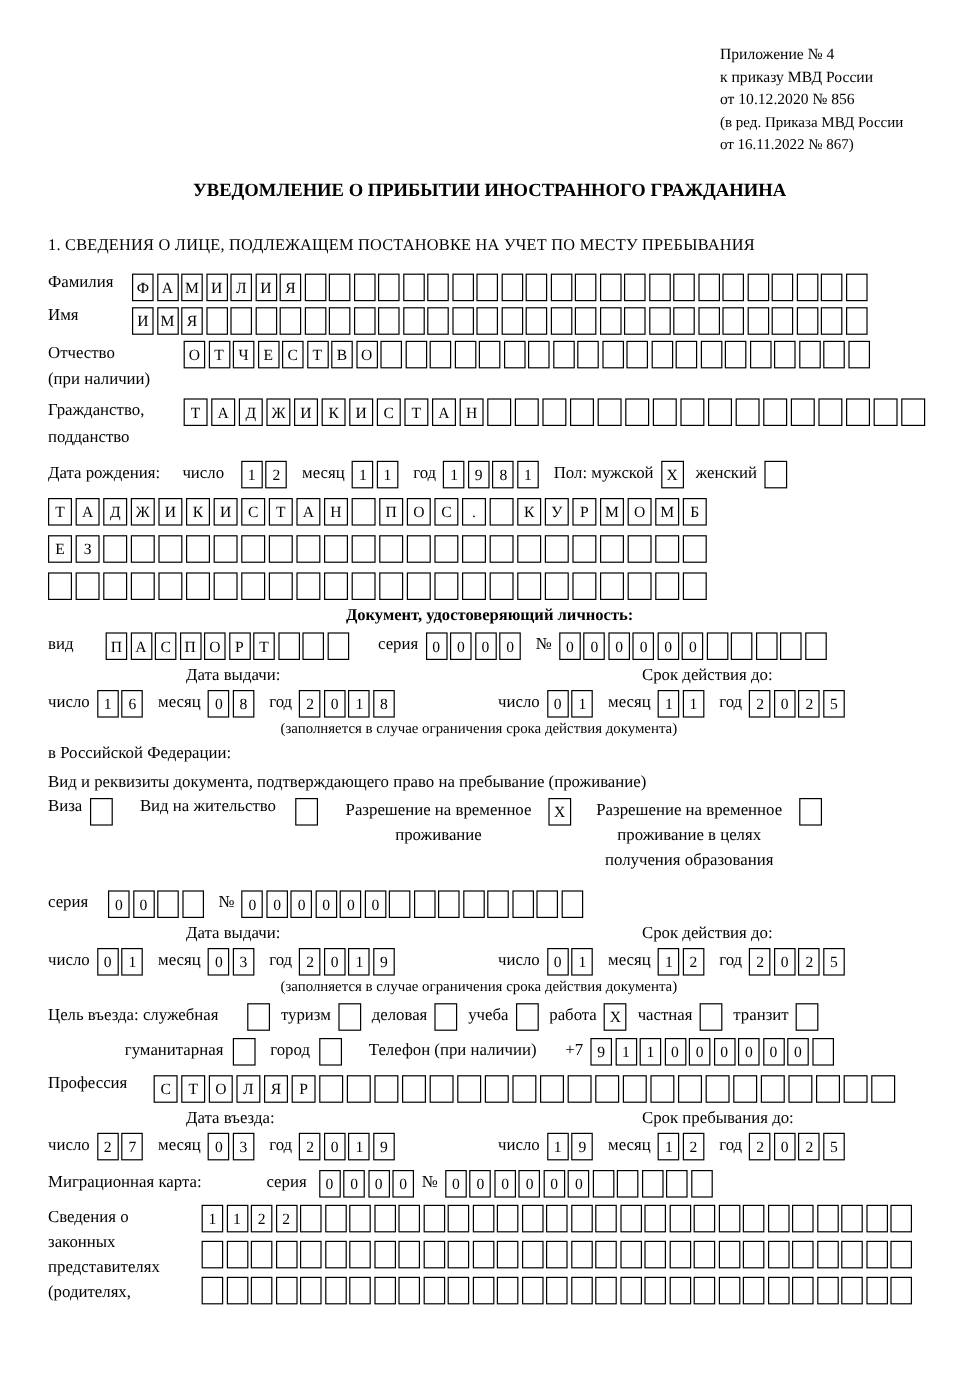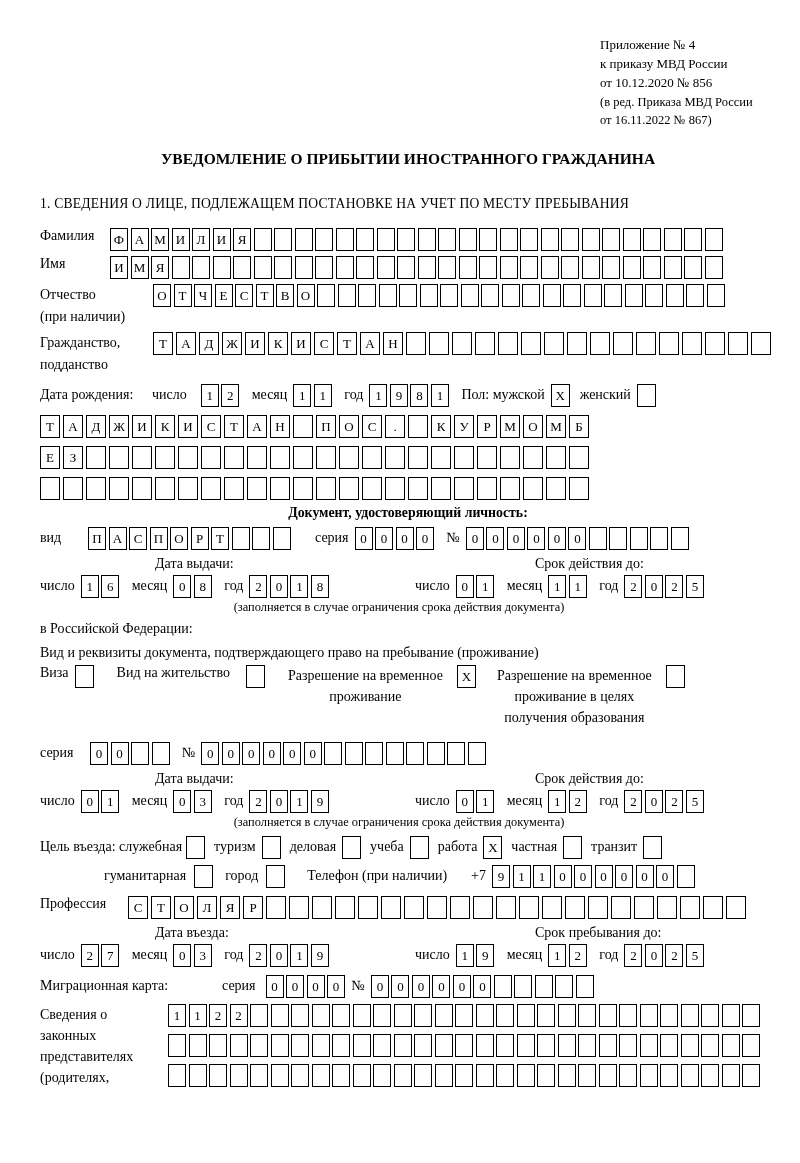--- a/index.html
+++ b/index.html
@@ -500,7 +500,7 @@
   <div class="note">(заполняется в случае ограничения срока действия документа)</div>
 
   <div class="row" style="align-items:center">
-    <span style="margin-right:4px">Цель въезда: служебная</span>
+    <span style="margin-right:24px">Цель въезда: служебная</span>
     <span class="checkbox"></span>
     <span class="opt" style="margin-left:9px;align-items:center">
       <span class="opt-label">туризм</span>

